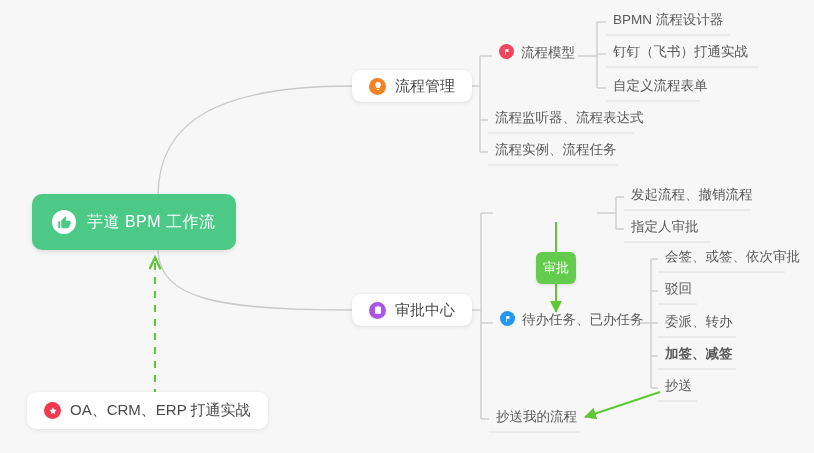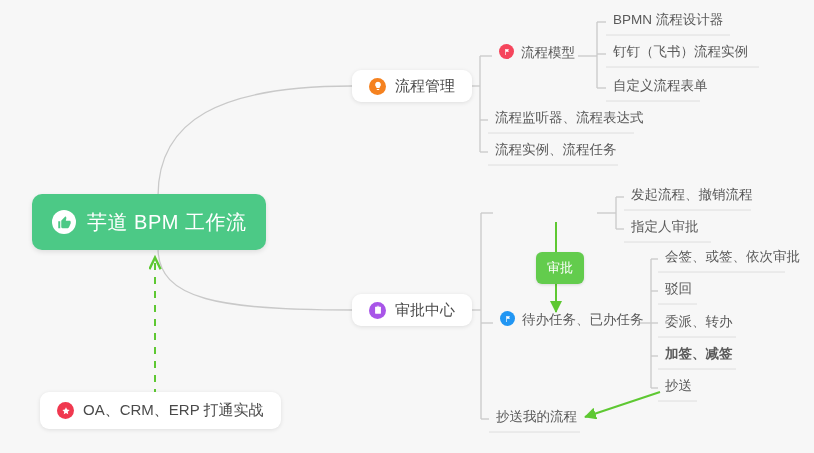--- a/index.html
+++ b/index.html
@@ -176,7 +176,7 @@
     <span class="label" style="margin-left:0;">BPMN 流程设计器</span>
   </div>
   <div class="node plain" style="left:606px;top:43px;height:22px;">
-    <span class="label" style="margin-left:0;">钉钉（飞书）流程实例</span>
+    <span class="label" style="margin-left:0;">钉钉（飞书）打通实战</span>
   </div>
   <div class="node plain" style="left:606px;top:77px;height:22px;">
     <span class="label" style="margin-left:0;">自定义流程表单</span>

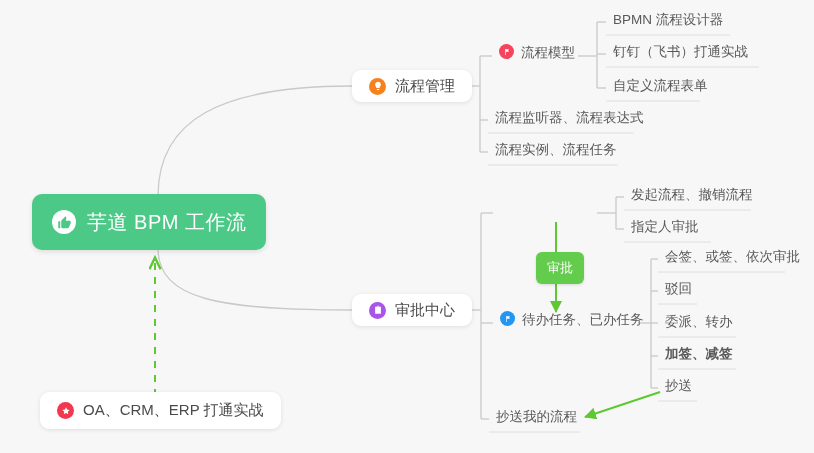--- a/index.html
+++ b/index.html
@@ -22,7 +22,7 @@
     color:#ffffff;
     display:flex;align-items:center;
     padding:8px 20px;
-    font-size:20px;
+    font-size:16px;
     letter-spacing:.5px;
     box-shadow:0 2px 5px rgba(0,0,0,.10);
   }

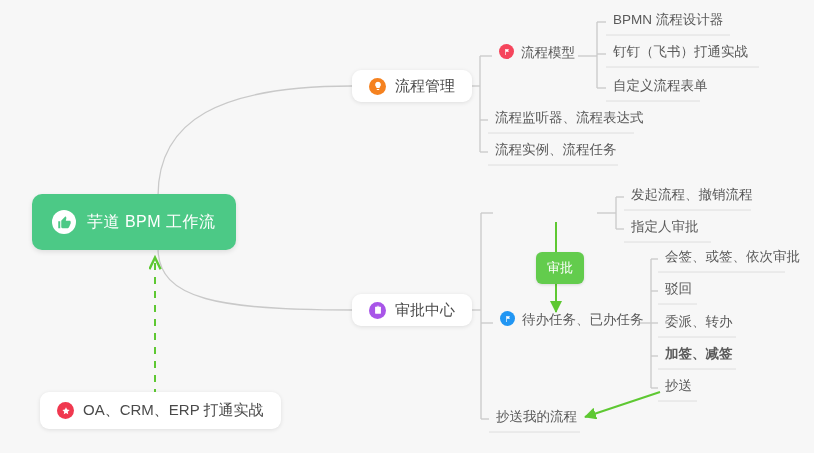--- a/index.html
+++ b/index.html
@@ -206,7 +206,7 @@
     <span class="label" style="margin-left:0;">指定人审批</span>
   </div>
 
-  <div class="node tag" style="left:536px;top:252px;width:48px;height:32px;">
+  <div class="node tag" style="left:536px;top:252px;width:40px;height:32px;">
     <span class="label">审批</span>
   </div>
 

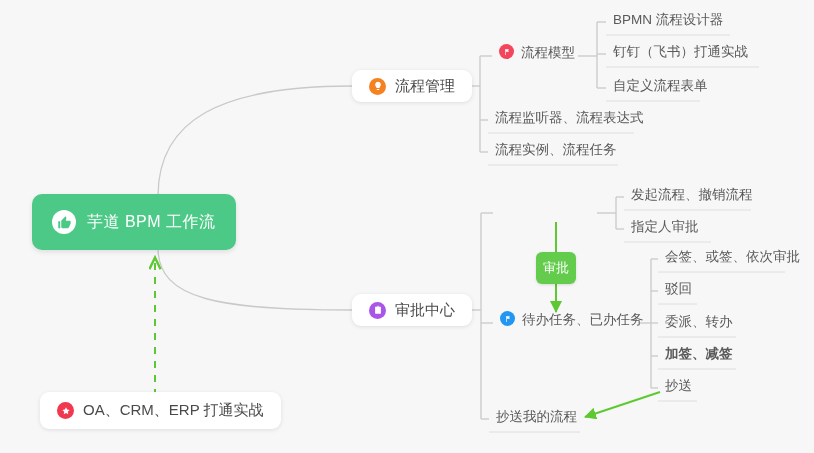--- a/index.html
+++ b/index.html
@@ -240,7 +240,7 @@
     <span class="label" style="margin-left:0;">抄送我的流程</span>
   </div>
 
-  <div class="node card" style="left:40px;top:392px;height:37px;">
+  <div class="node card" style="left:27px;top:392px;height:37px;">
     <span class="ico" style="background:#f0384f;">
       <svg width="10" height="10" viewBox="0 0 24 24" fill="#ffffff">
         <path d="M12 3l2.6 5.6 6.1.8-4.5 4.2 1.2 6.1L12 16.8 6.6 19.7l1.2-6.1L3.3 9.4l6.1-.8z"></path>

